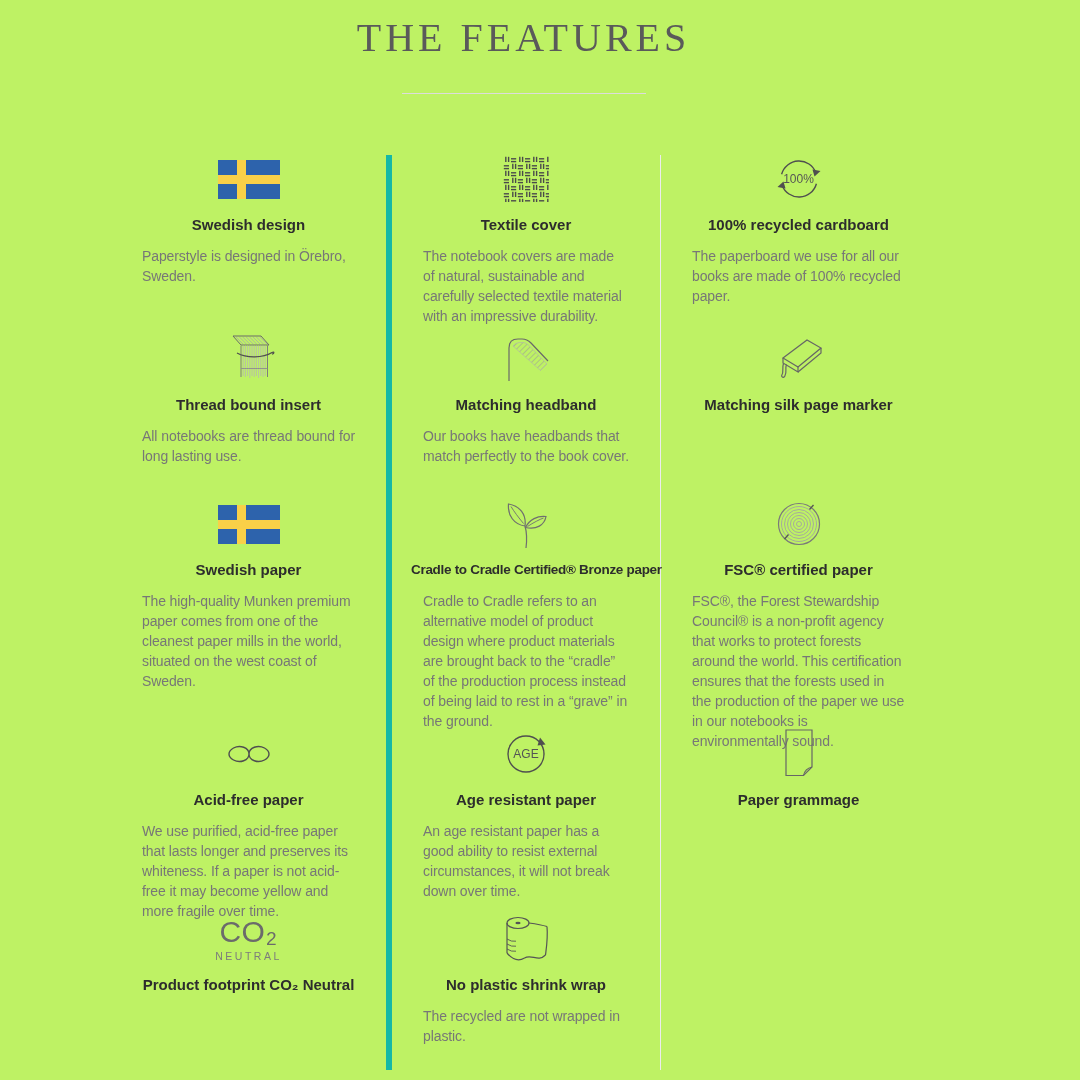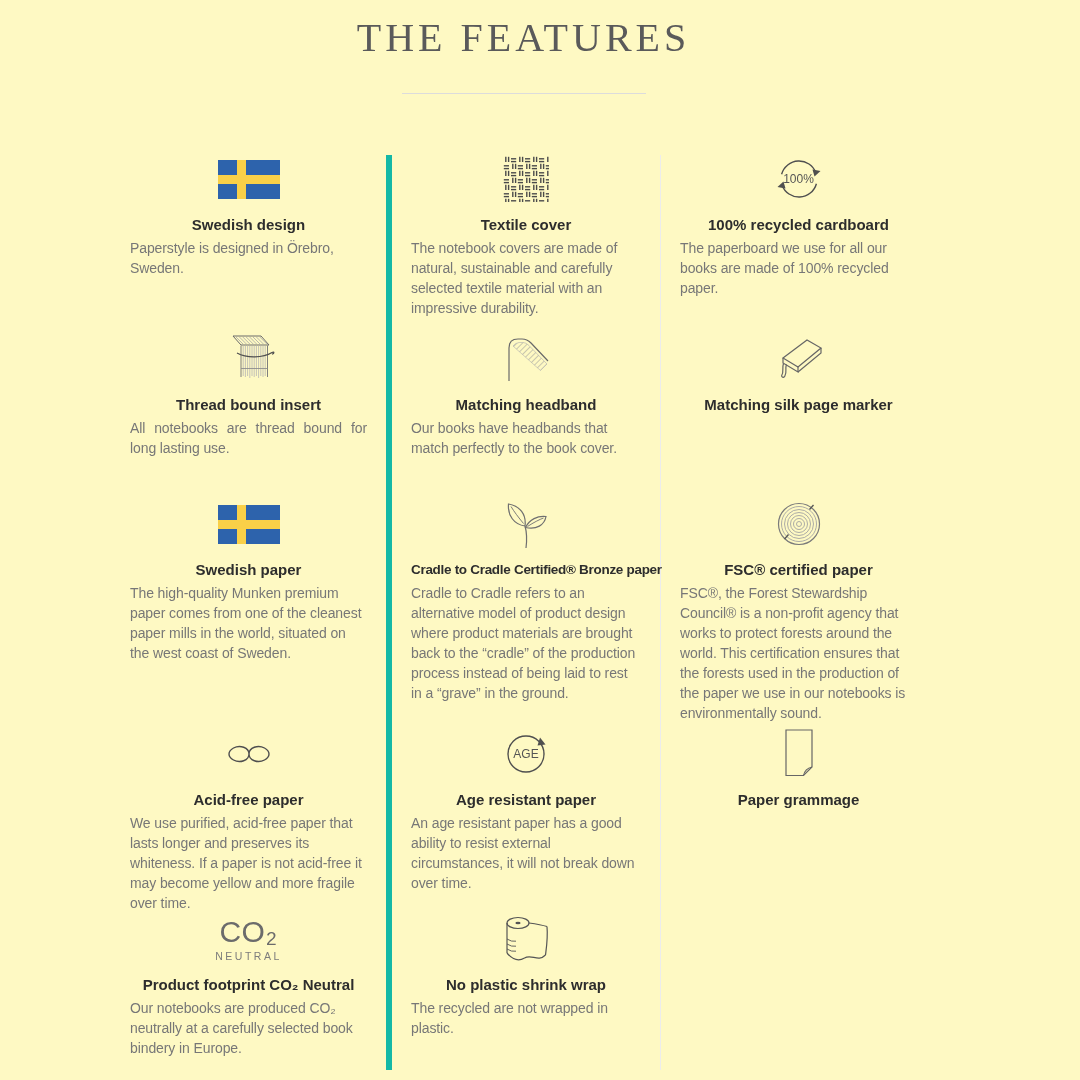--- a/index.html
+++ b/index.html
@@ -5,7 +5,7 @@
   html,body{margin:0;padding:0;background:#ffffff;}
   body{width:1080px;height:1080px;overflow:hidden;
        font-family:"Liberation Sans","DejaVu Sans",sans-serif;}
-  .page{position:relative;width:1080px;height:1080px;background:#fef9c3;}
+  .page{position:relative;width:1080px;height:1080px;background:#bef264;}
 
   .header{width:825px;margin-left:111px;padding-top:14px;text-align:center;}
   .page-title{font-family:"Liberation Serif","DejaVu Serif",serif;

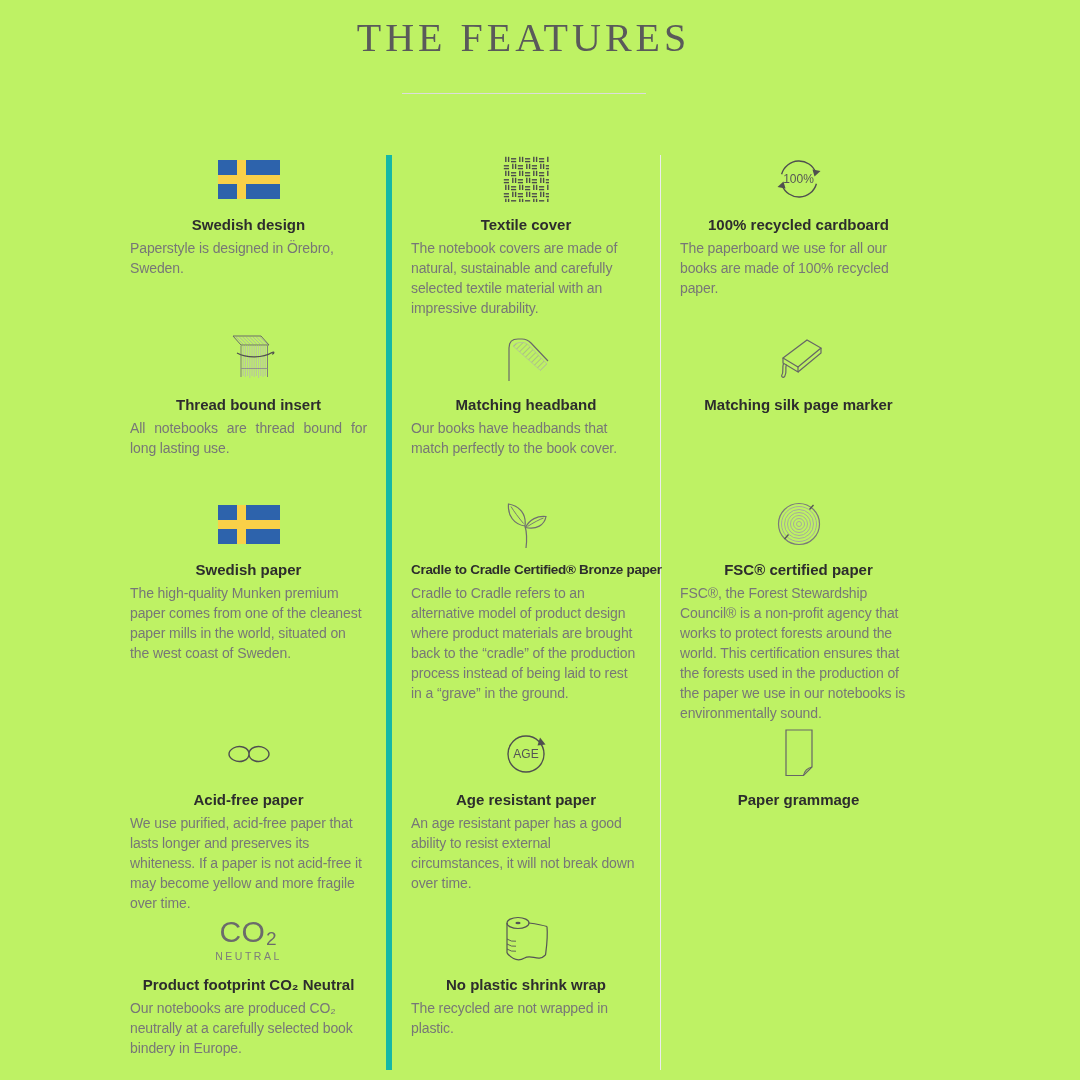--- a/index.html
+++ b/index.html
@@ -23,7 +23,7 @@
   .icon-box{height:48px;margin-bottom:12px;display:flex;align-items:center;justify-content:center;}
   .f-title{font-size:15px;font-weight:bold;color:#2d2d2d;margin:0 0 4px;line-height:19px;}
   .f-title.long{font-size:13.5px;letter-spacing:-0.3px;white-space:nowrap;}
-  .f-desc{font-size:14px;color:#777;line-height:20px;margin:0;text-align:left;letter-spacing:-0.1px;}
+  .f-desc{font-size:14px;color:#777;line-height:20px;margin:12px;text-align:left;letter-spacing:-0.1px;}
   .f-desc.justify{text-align:justify;}
 
   svg{display:block;}

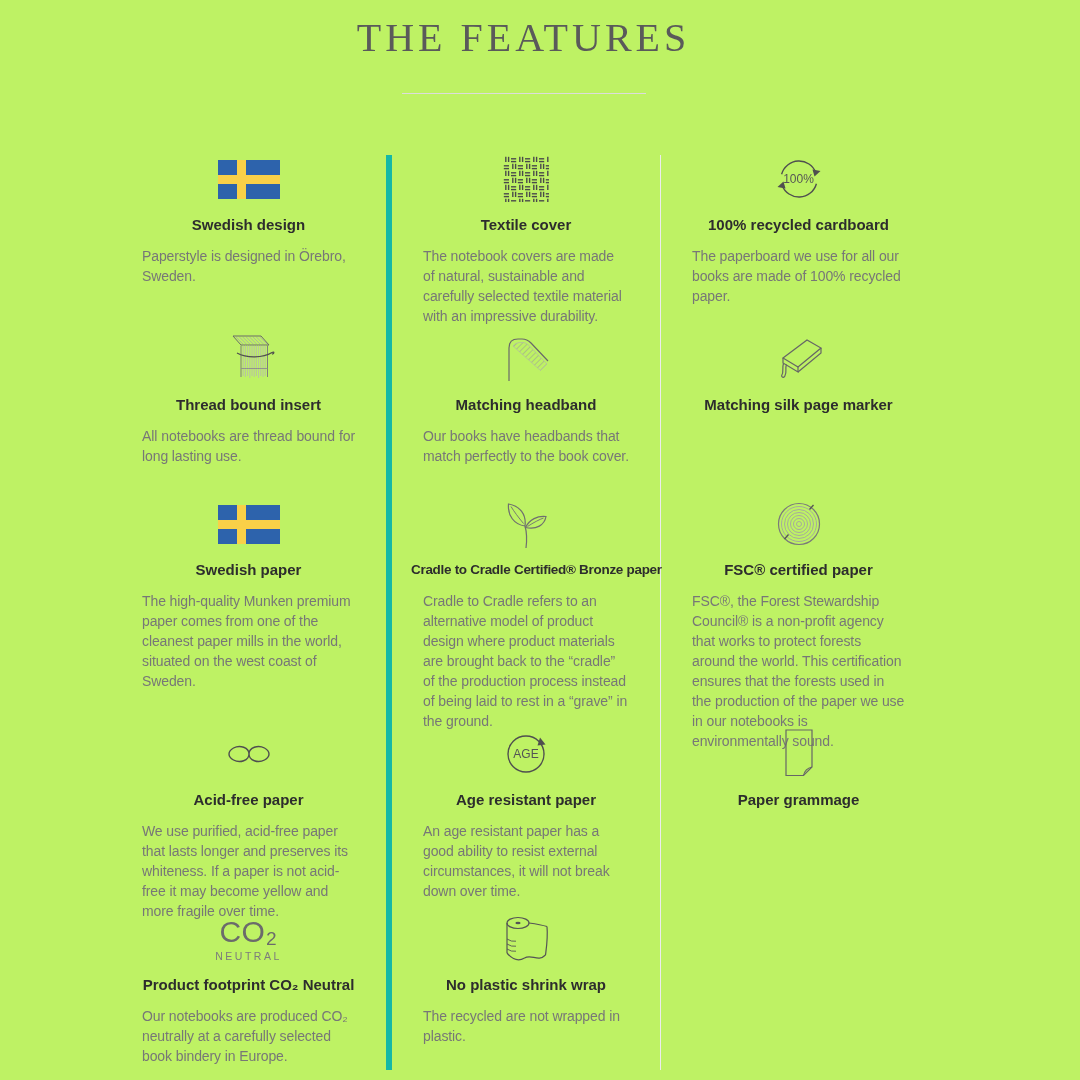--- a/index.html
+++ b/index.html
@@ -128,7 +128,6 @@
           </div>
         </div>
         <h3 class="f-title">Product footprint CO₂ Neutral</h3>
-        <p class="f-desc">Our notebooks are produced CO₂ neutrally at a carefully selected book bindery in Europe.</p>
       </div>
 
     </div>

